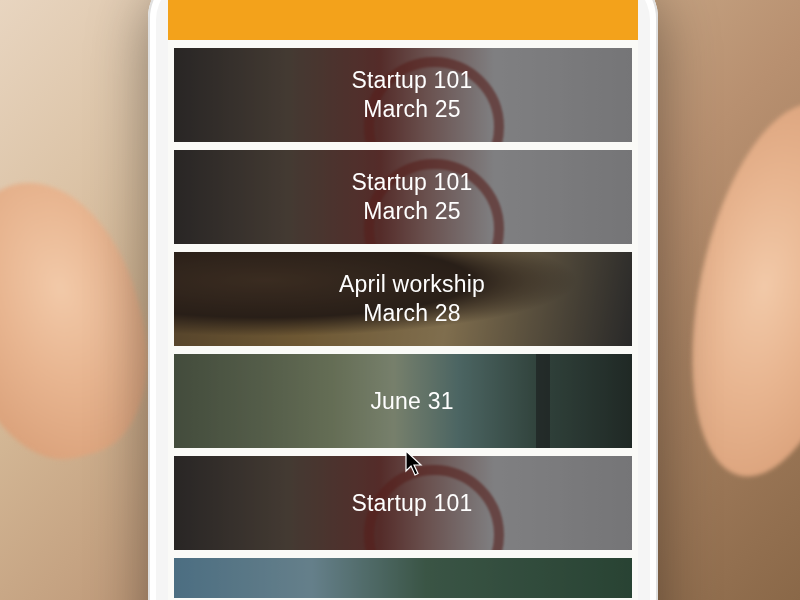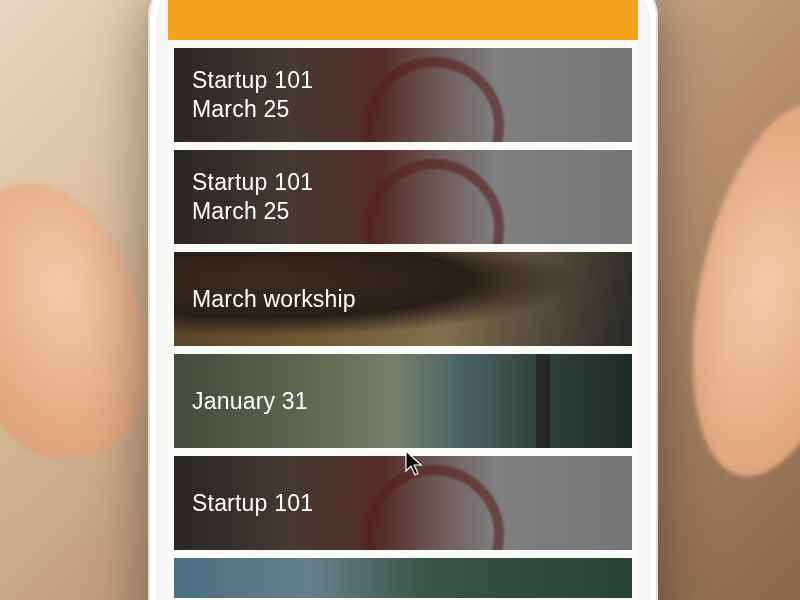--- a/index.html
+++ b/index.html
@@ -109,6 +109,7 @@
       font-weight: 300;
       line-height: 1.25;
       letter-spacing: 0.2px;
+      text-align: center;
     }
 
     

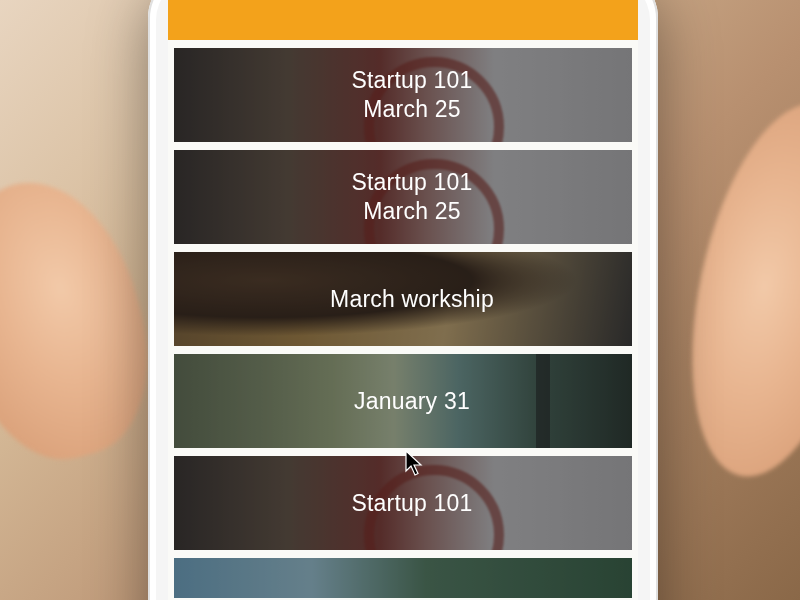--- a/index.html
+++ b/index.html
@@ -185,7 +185,7 @@
 
         <div class="event-card">
           <div class="bg bg-wood"></div>
-          <div class="event-title">March workship</div>
+          <div class="event-title">April workship</div>
         </div>
 
         <div class="event-card">

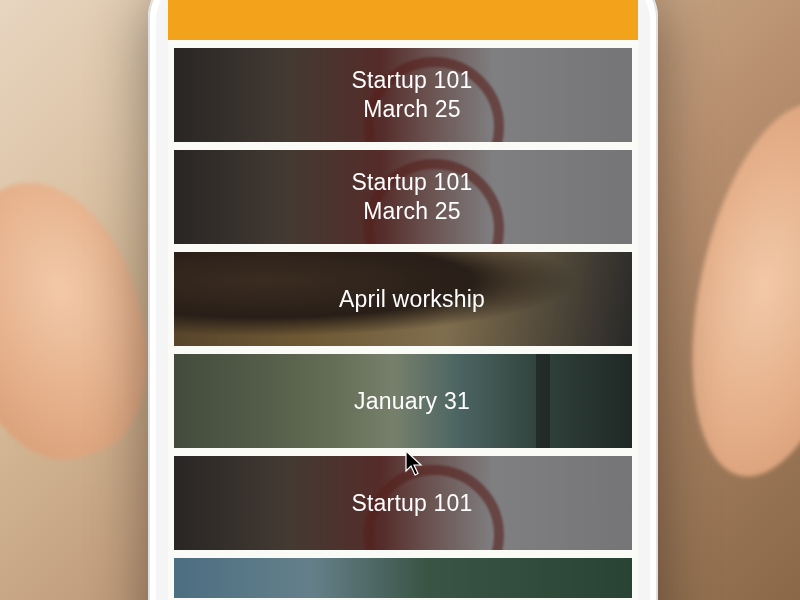--- a/index.html
+++ b/index.html
@@ -186,6 +186,7 @@
         <div class="event-card">
           <div class="bg bg-wood"></div>
           <div class="event-title">April workship</div>
+          <div class="event-date">March 28</div>
         </div>
 
         <div class="event-card">

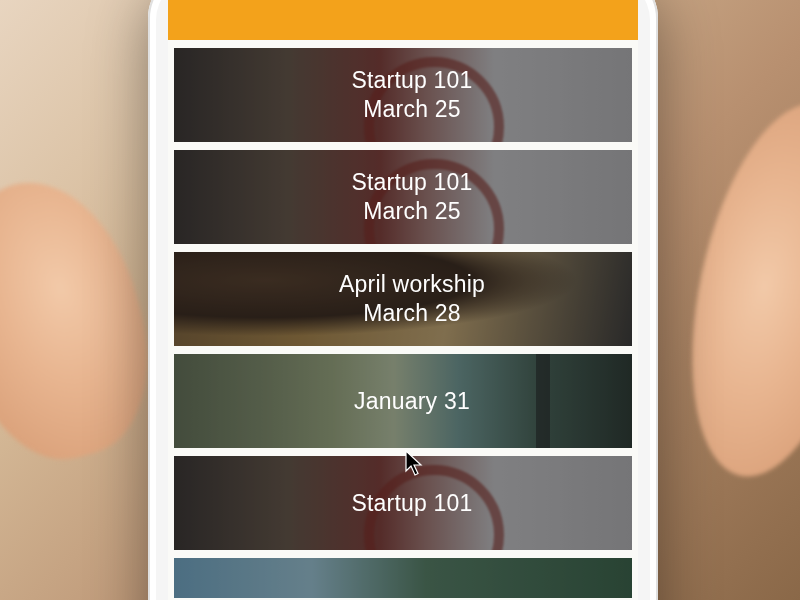--- a/index.html
+++ b/index.html
@@ -191,7 +191,7 @@
 
         <div class="event-card">
           <div class="bg bg-env"></div>
-          <div class="event-date">January 31</div>
+          <div class="event-date">June 31</div>
         </div>
 
         <div class="event-card">

